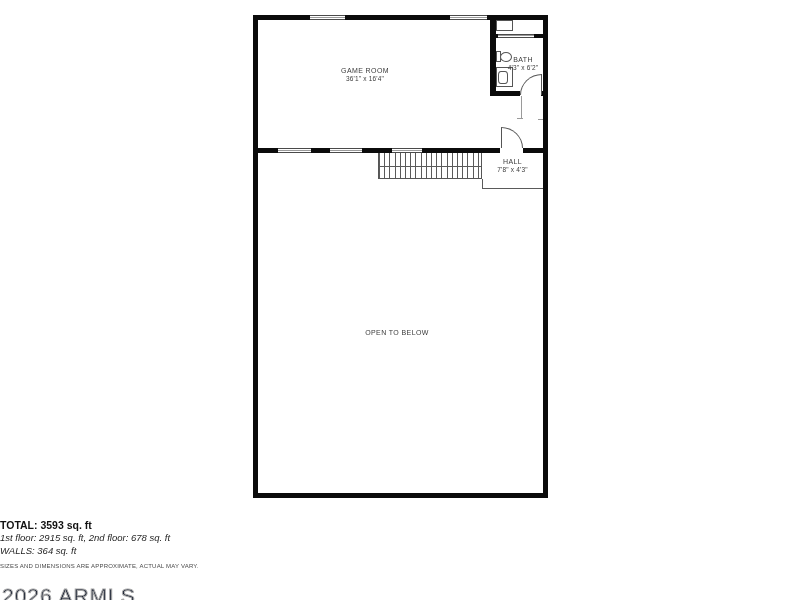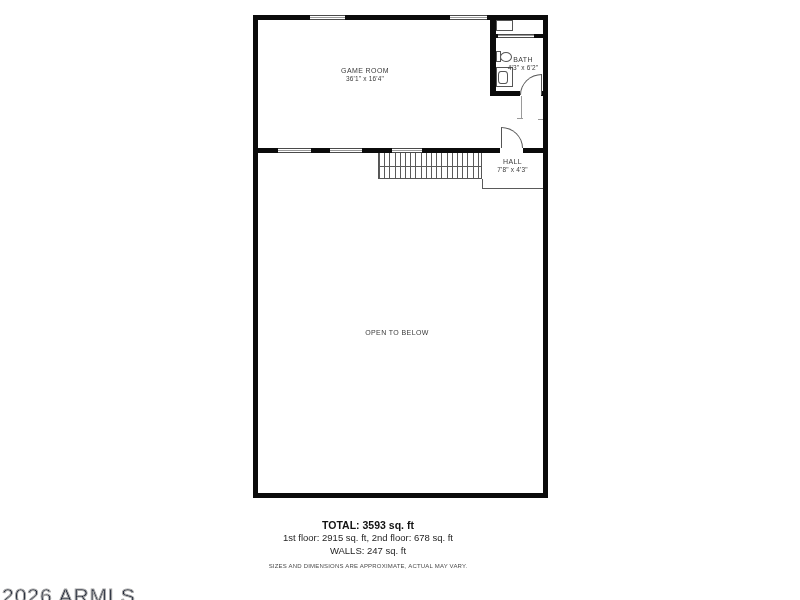--- a/index.html
+++ b/index.html
@@ -28,7 +28,7 @@
   .room-label{position:absolute;text-align:center;color:#3a3a3a;}
   .room-name{font-size:7px;line-height:9px;letter-spacing:0.4px;}
   .room-dims{font-size:6.5px;line-height:8px;letter-spacing:0.2px;}
-  .summary{position:absolute;left:0;top:518px;width:736px;text-align:center;color:#1f1f1f;}
+  .summary{position:absolute;left:0;top:518px;width:736px;text-align:left;color:#1f1f1f;}
   .sum-total{font-size:10.5px;font-weight:bold;line-height:14px;color:#111;}
   .sum-line{font-size:9.5px;line-height:12.5px;}
   .sum-disclaimer{font-size:6px;line-height:10px;margin-top:4px;color:#4a4a4a;letter-spacing:0.2px;}

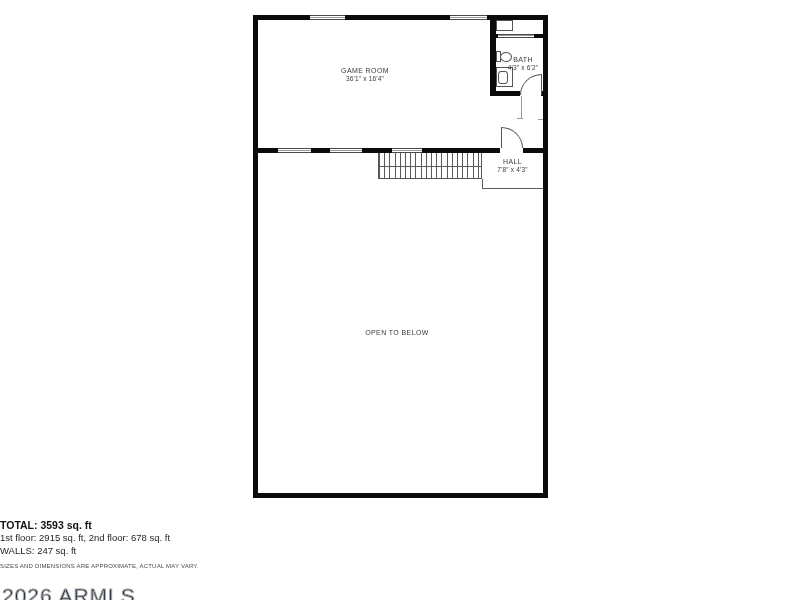--- a/index.html
+++ b/index.html
@@ -30,7 +30,7 @@
   .room-dims{font-size:6.5px;line-height:8px;letter-spacing:0.2px;}
   .summary{position:absolute;left:0;top:518px;width:736px;text-align:left;color:#1f1f1f;}
   .sum-total{font-size:10.5px;font-weight:bold;line-height:14px;color:#111;}
-  .sum-line{font-size:9.5px;line-height:12.5px;}
+  .sum-line{font-size:9.5px;line-height:12.5px;font-style:italic;}
   .sum-disclaimer{font-size:6px;line-height:10px;margin-top:4px;color:#4a4a4a;letter-spacing:0.2px;}
   .watermark{position:absolute;left:2px;top:584px;font-size:21px;letter-spacing:1px;
              color:#0f172a;-webkit-text-stroke:1px #a9a9a9;}

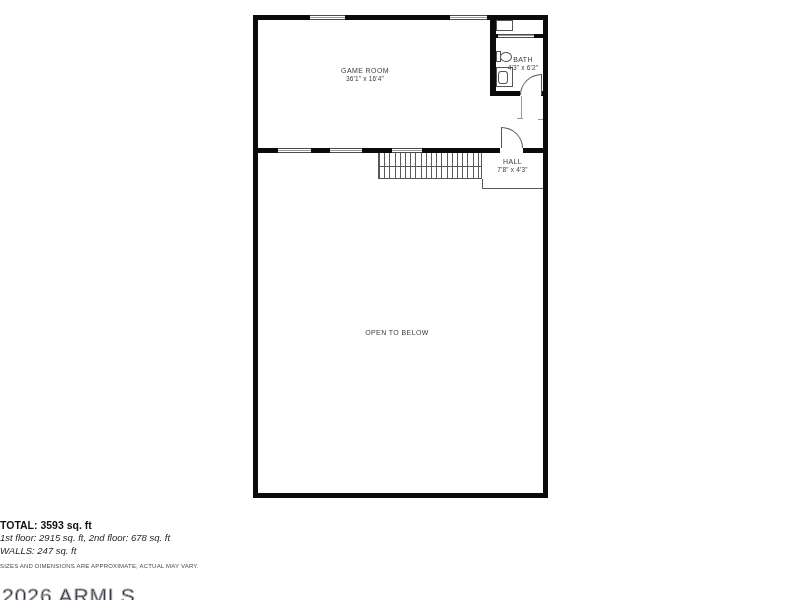--- a/index.html
+++ b/index.html
@@ -96,7 +96,7 @@
   <div class="summary">
     <div class="sum-total">TOTAL: 3593 sq. ft</div>
     <div class="sum-line">1st floor: 2915 sq. ft, 2nd floor: 678 sq. ft</div>
-    <div class="sum-line">WALLS: 247 sq. ft</div>
+    <div class="sum-line">WALLS: 364 sq. ft</div>
     <div class="sum-disclaimer">SIZES AND DIMENSIONS ARE APPROXIMATE, ACTUAL MAY VARY.</div>
   </div>
 

